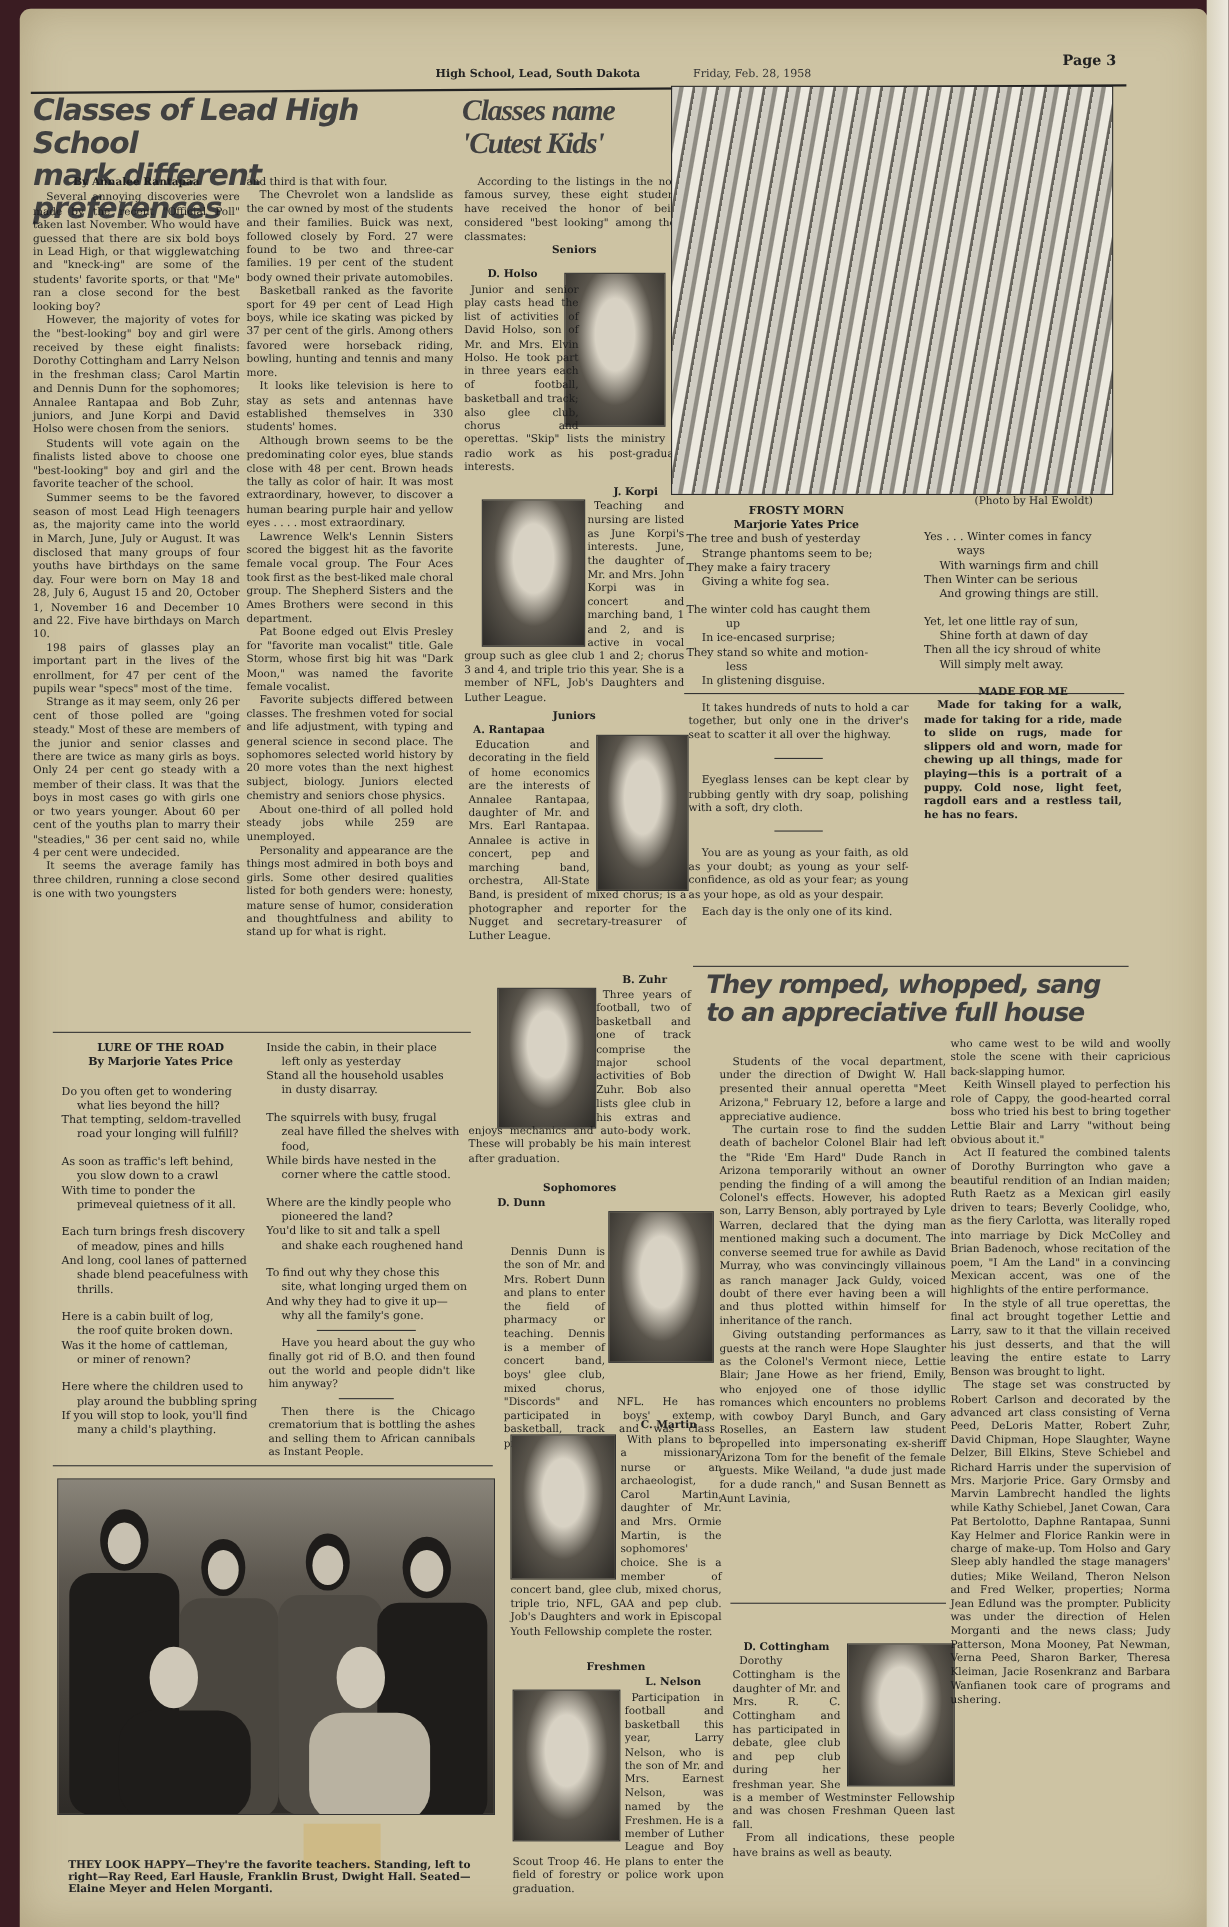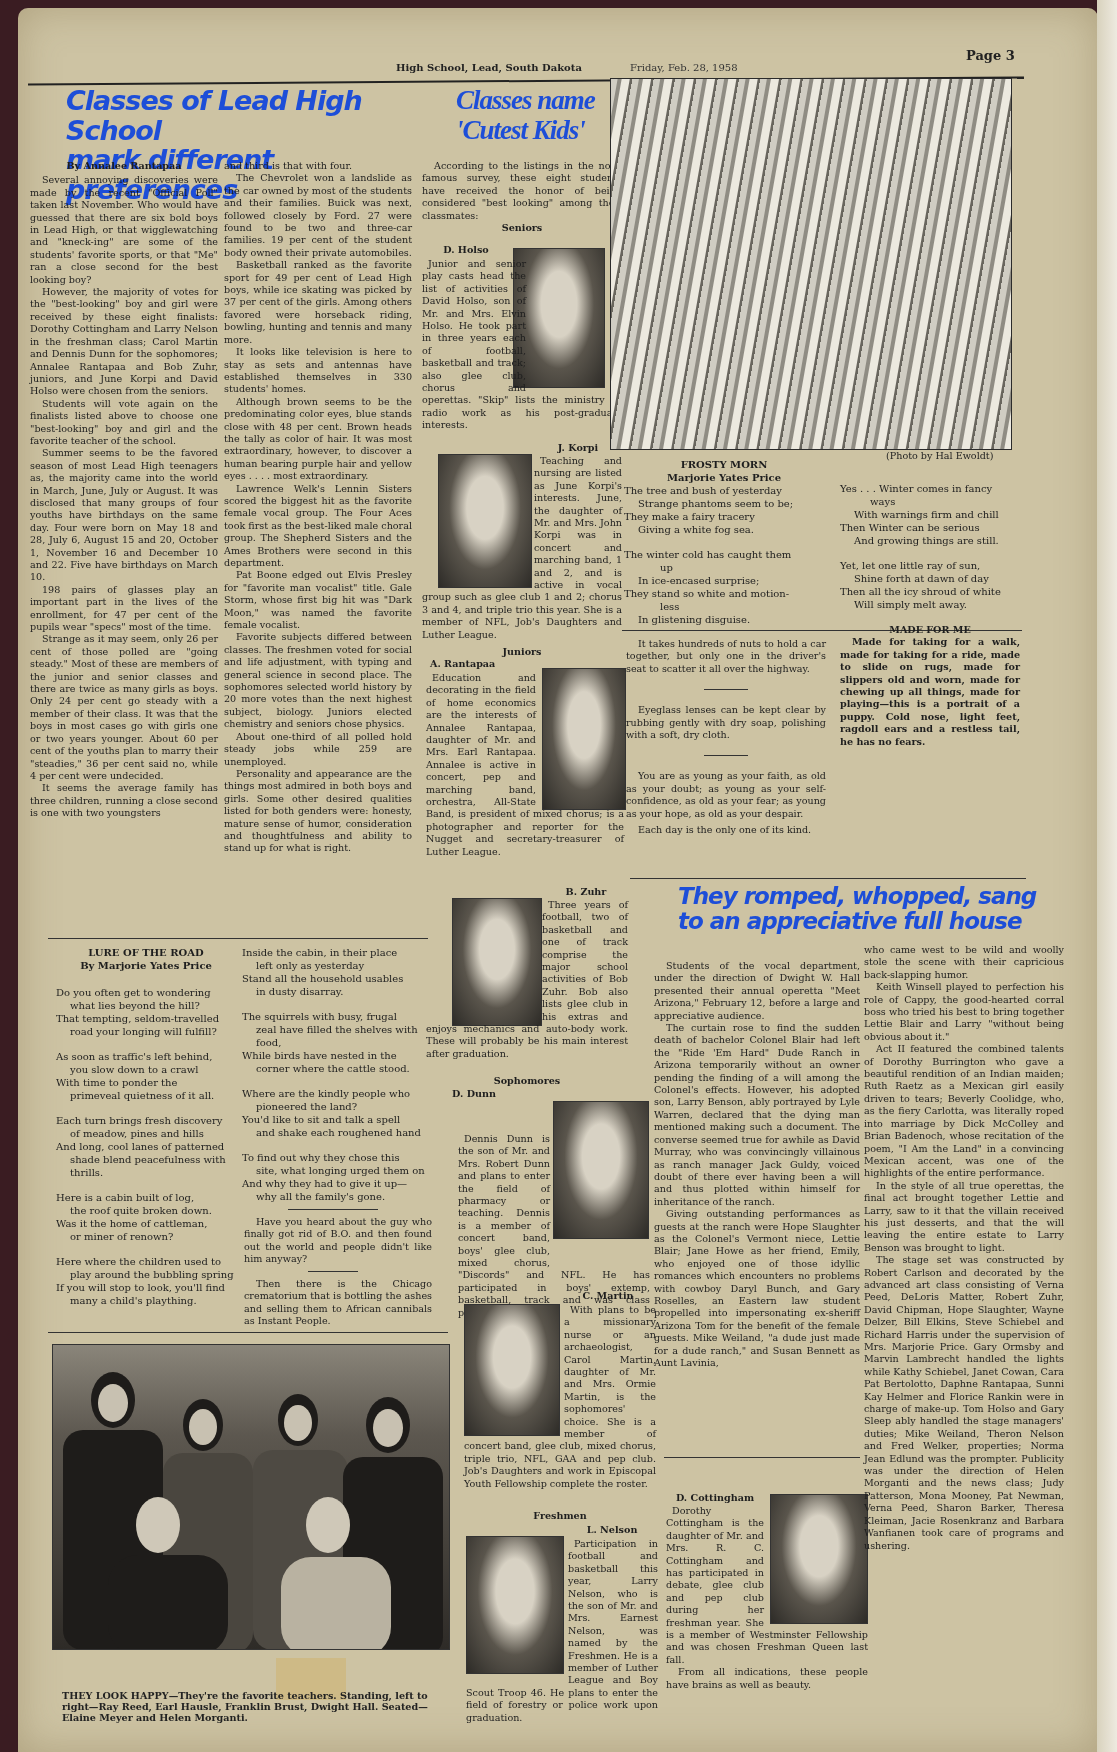--- a/index.html
+++ b/index.html
@@ -12,7 +12,7 @@
   .pageno{font-size:13px;font-weight:bold;color:#222;}
   .rule{position:absolute;height:2px;background:#222;}
   .thin{position:absolute;height:1px;background:#333;}
-  .headline{font-family:"DejaVu Sans",sans-serif;font-style:italic;font-weight:bold;color:#1d4ed8;letter-spacing:-1px;line-height:1.1;margin-left:36px;}
+  .headline{font-family:"DejaVu Sans",sans-serif;font-style:italic;font-weight:bold;color:#404040;letter-spacing:-1px;line-height:1.1;}
   .col{position:absolute;font-size:9.6px;line-height:12.4px;color:#1e1e1e;text-align:justify;}
   .col p{margin:0;text-indent:12px;}
   .byline{font-weight:bold;text-align:center;margin-bottom:2px;}

